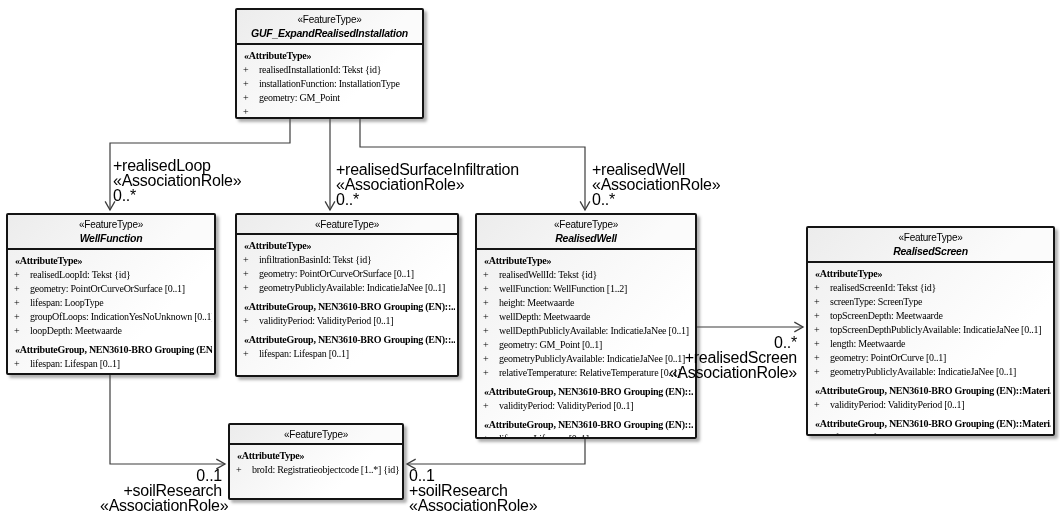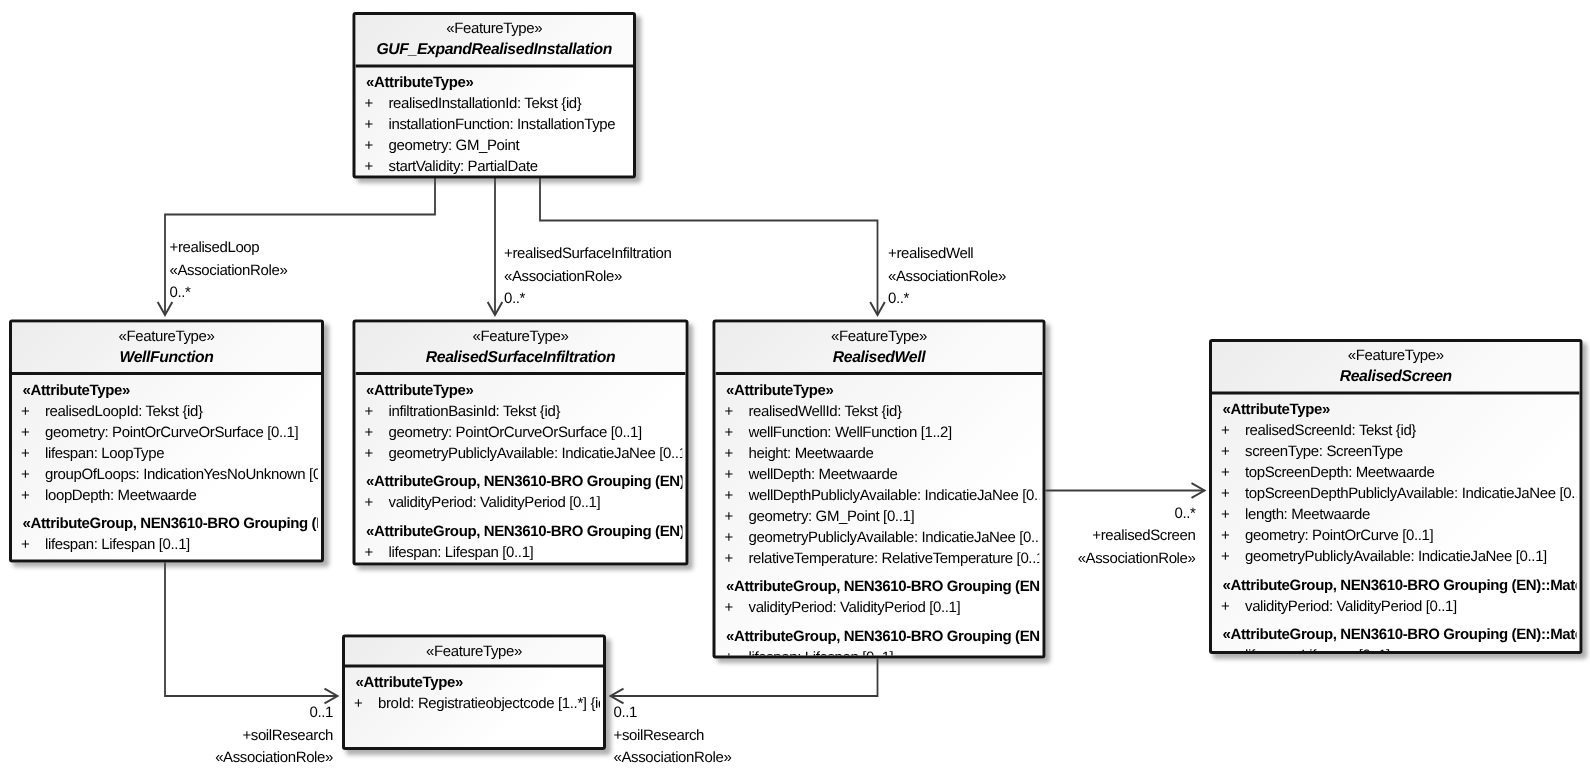--- a/index.html
+++ b/index.html
@@ -23,7 +23,7 @@
   .cls-stereo{font-size:10px;line-height:13px;}
   .cls-name{font-size:10.5px;font-weight:bold;line-height:15px;font-style:italic;}
   .uml-body{padding:4px 2px 2px 3px;}
-  .uml-section{margin-top:0;}
+  .uml-section{margin-top:0;font-family:Liberation Serif, serif;}
   .uml-section + .uml-section{margin-top:5px;}
   .section-header{font-weight:bold;font-size:10px;line-height:14px;padding-left:4px;white-space:nowrap;overflow:hidden;}
   .attr-row{display:flex;font-size:10px;line-height:14px;white-space:nowrap;overflow:hidden;}

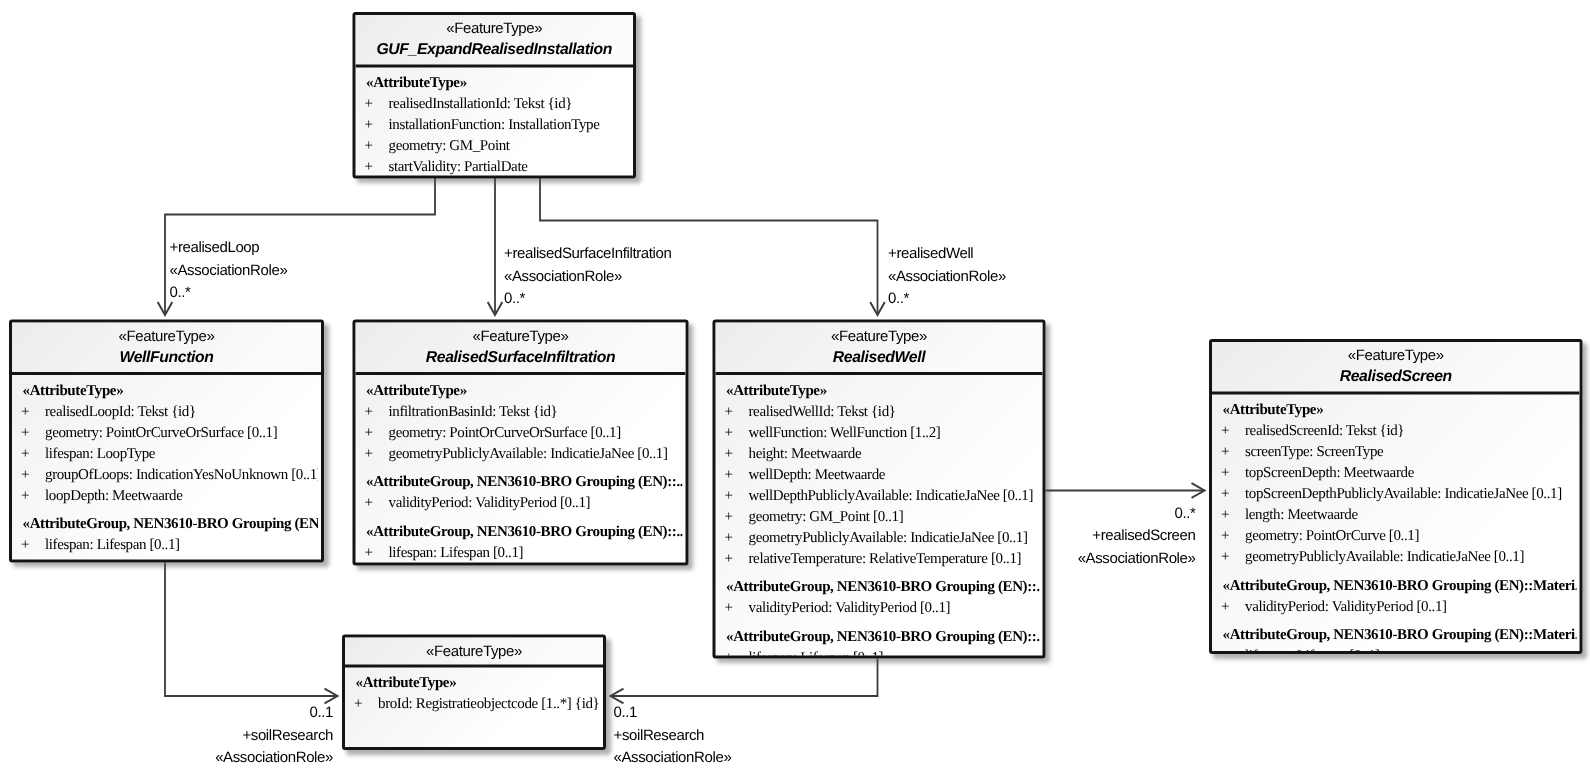--- a/index.html
+++ b/index.html
@@ -74,7 +74,6 @@
           </div>
           <div class="attr-row">
             <span class="attr-plus">+</span>
-            <span class="attr-text">startValidity: PartialDate</span>
           </div>
         </div>
       </div>

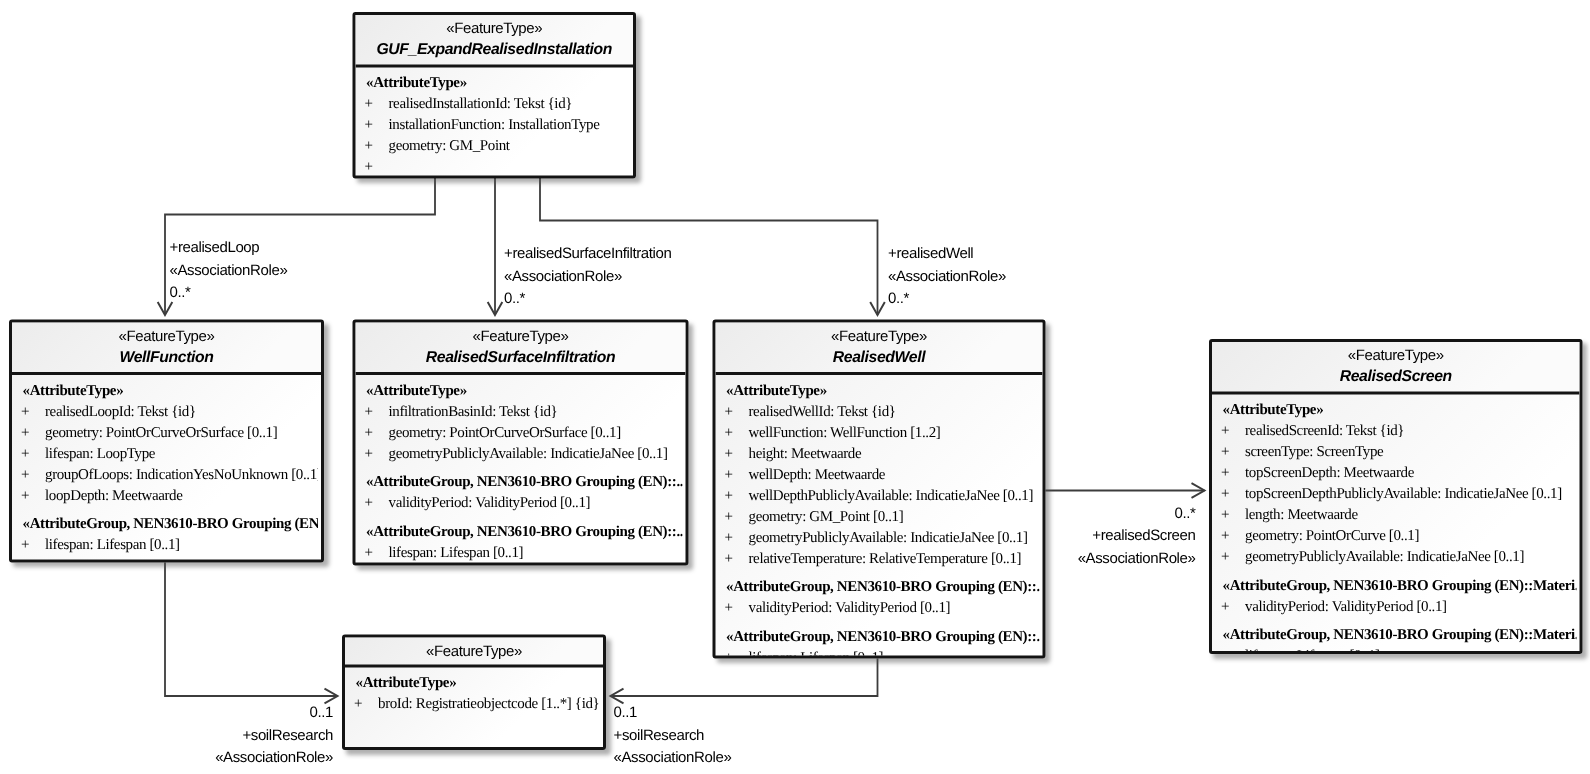--- a/index.html
+++ b/index.html
@@ -29,7 +29,7 @@
   .attr-row{display:flex;font-size:10px;line-height:14px;white-space:nowrap;overflow:hidden;}
   .attr-plus{flex:0 0 16px;padding-left:3px;}
   .attr-text{flex:1 1 auto;overflow:hidden;}
-  .conn-label{position:absolute;font-size:10px;line-height:15px;white-space:nowrap;}
+  .conn-label{position:absolute;font-size:16px;line-height:15px;white-space:nowrap;}
   .conn-label span{display:block;}
   .align-right{text-align:right;}
 </style>

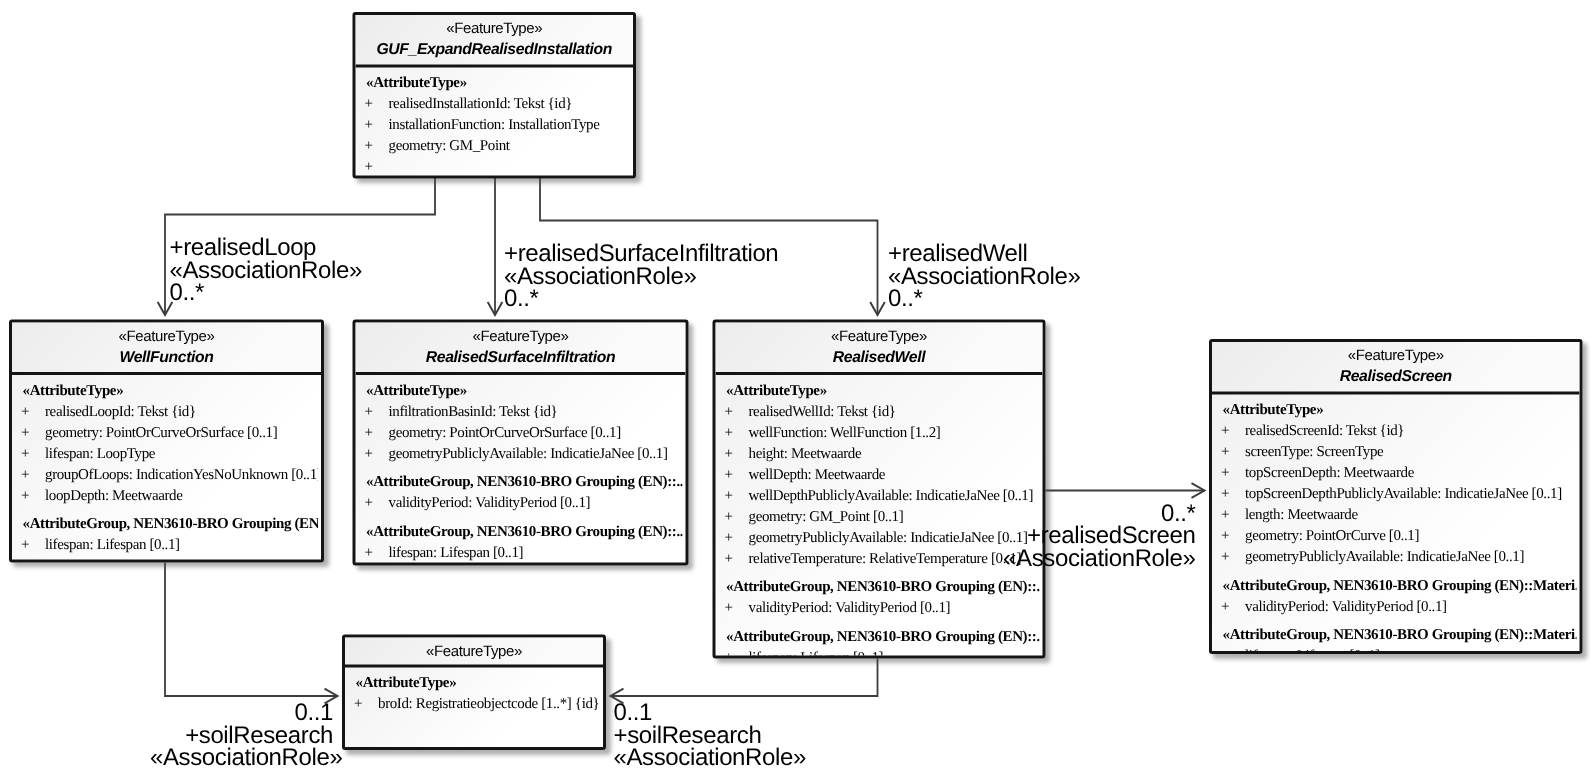--- a/index.html
+++ b/index.html
@@ -121,7 +121,6 @@
   <div class="uml-class" style="left:235px;top:213px;width:224px;height:164px;">
       <div class="uml-header">
         <div class="cls-stereo">«FeatureType»</div>
-        <div class="cls-name">RealisedSurfaceInfiltration</div>
       </div>
       <div class="uml-body">
         <div class="uml-section">

